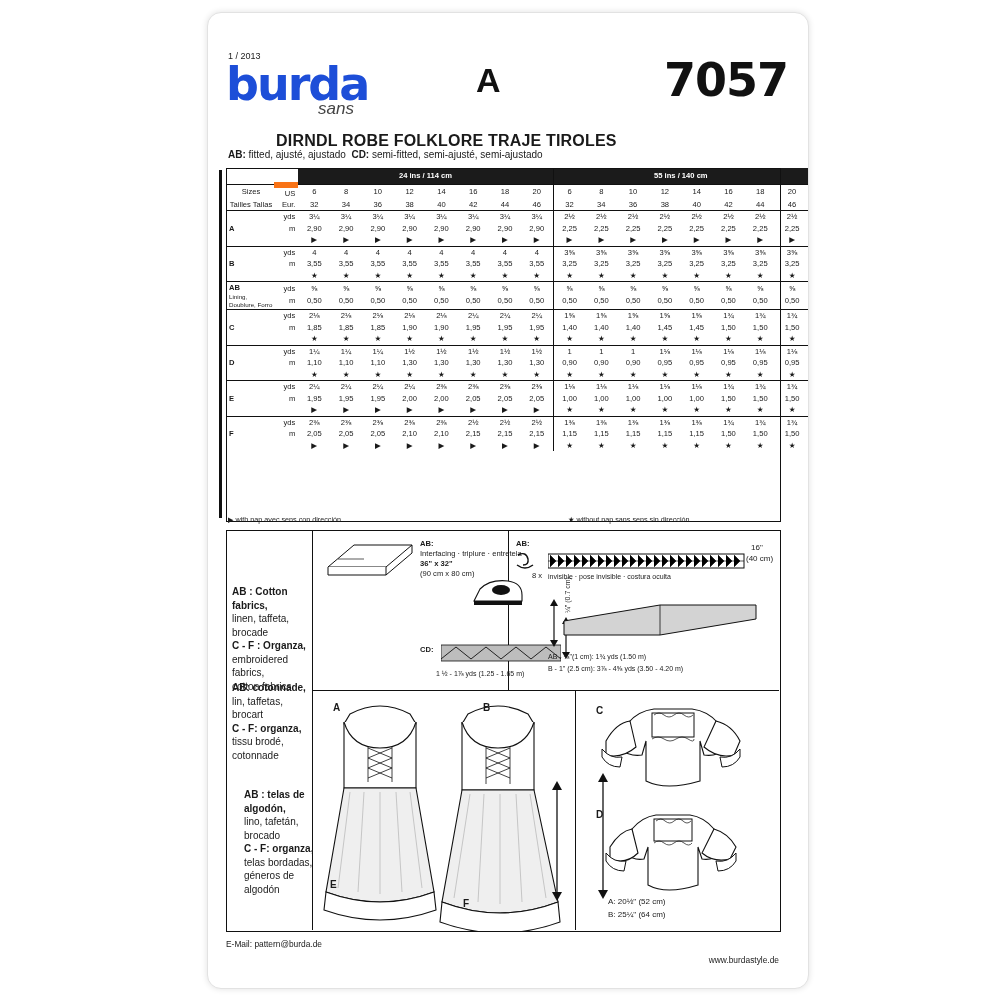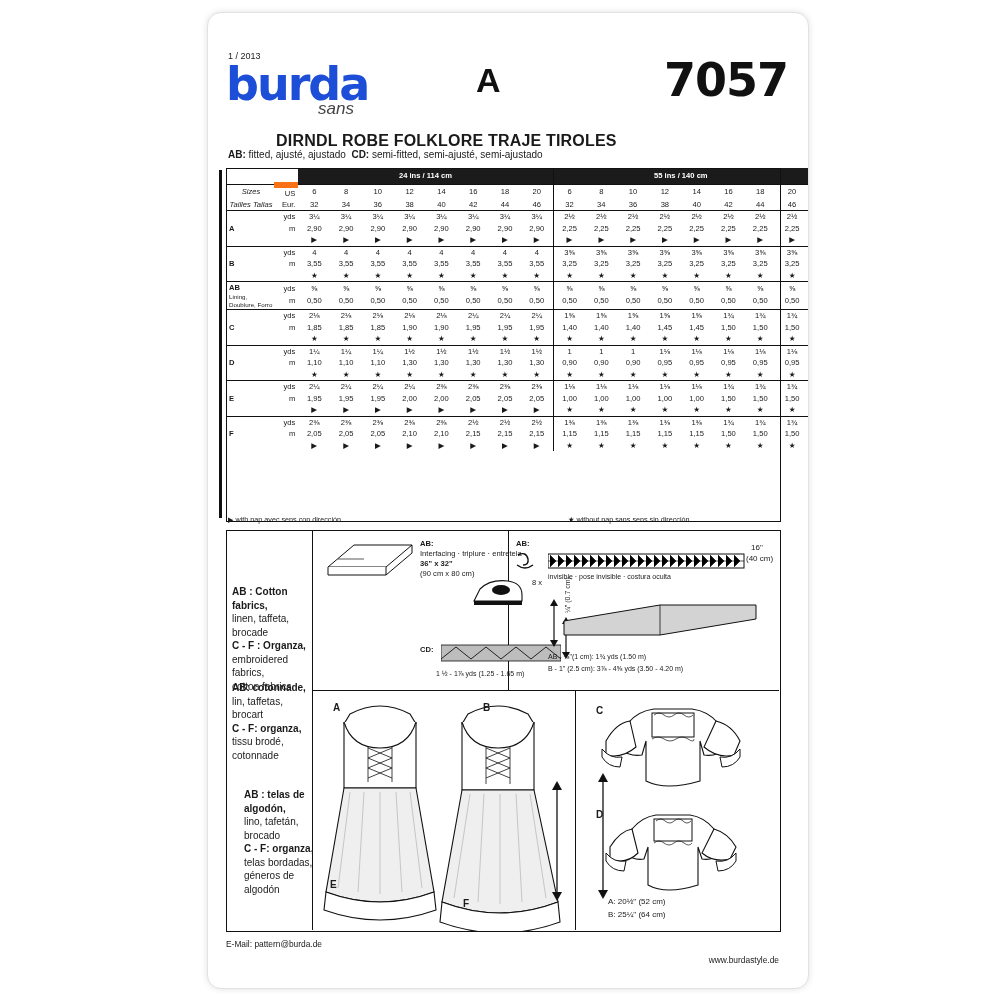--- a/index.html
+++ b/index.html
@@ -30,7 +30,7 @@
   .rowline{border-top:1px solid #111 !important;}
   .midline{border-left:1px solid #111 !important;}
   .hdr2 td{font-size:7.4px;}
-  .sizes-lbl{font-size:8px;text-align:center;padding-left:3px !important;font-style:italic;}
+  .sizes-lbl{font-size:8px;text-align:center;padding-left:3px !important;}
   .sym{font-size:7px;}
   .footnote{position:absolute;left:20px;top:502px;font-size:7.2px;}
   .footnote2{position:absolute;left:360px;top:502px;font-size:7.2px;}

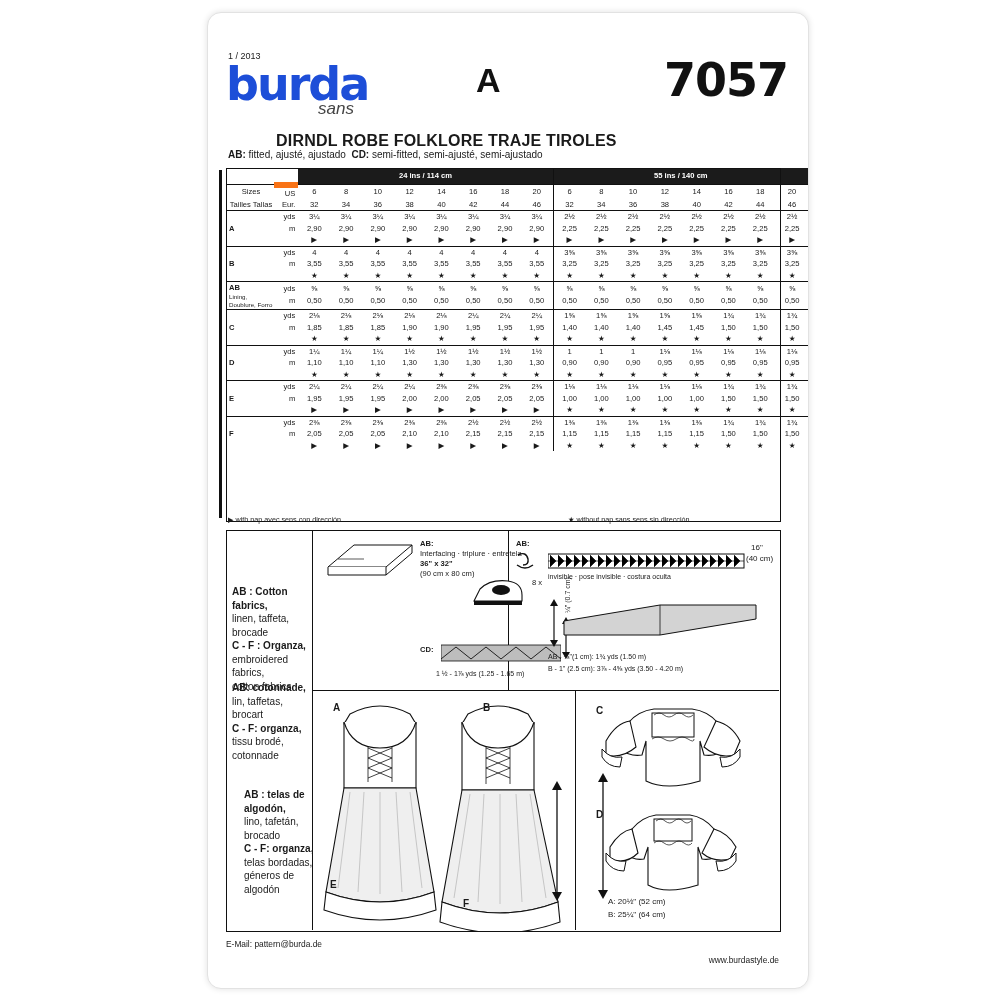--- a/index.html
+++ b/index.html
@@ -620,7 +620,7 @@
           <path d="M3 14 q8 6 16 0" fill="none" stroke="#111" stroke-width="1.4"></path>
         </svg>
       </div>
-      <div class="notelbl" style="left:324px;top:558px;margin-top:7px;">8 x</div>
+      <div class="notelbl" style="left:324px;top:558px;">8 x</div>
 
       <div class="illus" style="left:340px;top:538px;">
         <svg width="200" height="22" viewBox="0 0 200 22">

